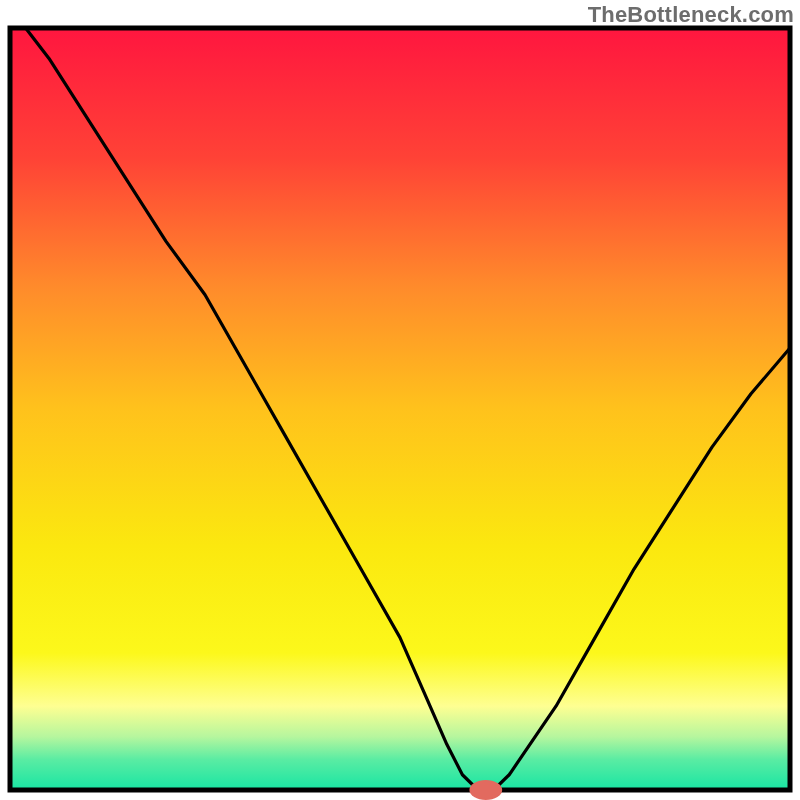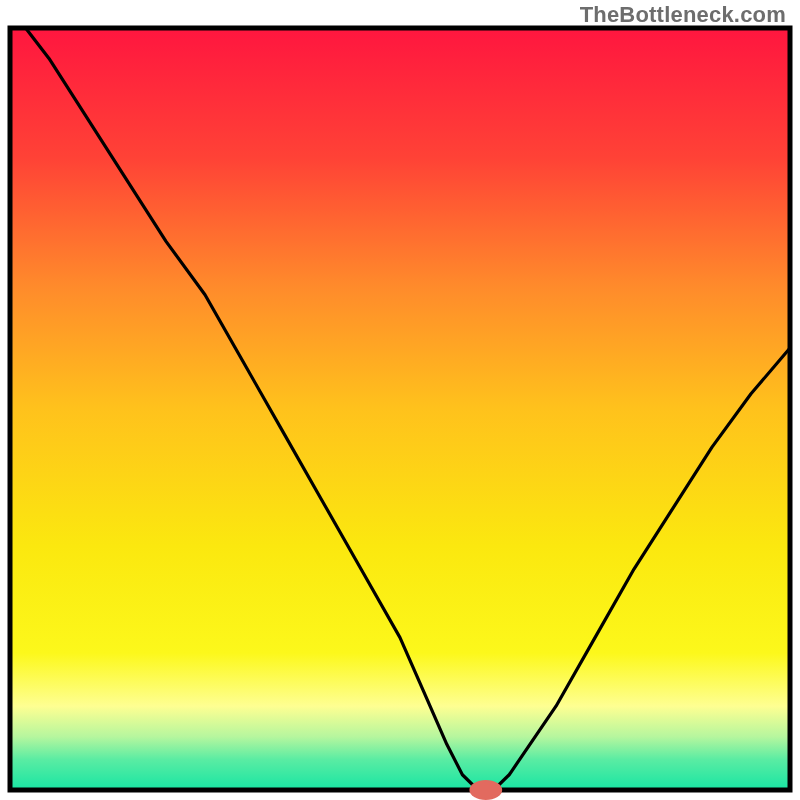--- a/index.html
+++ b/index.html
@@ -18,7 +18,7 @@
   .watermark {
     position: absolute;
     top: 2px;
-    right: 14px;
+    right: 6px;
     font-size: 22px;
     font-weight: bold;
     color: #6d6d6d;

